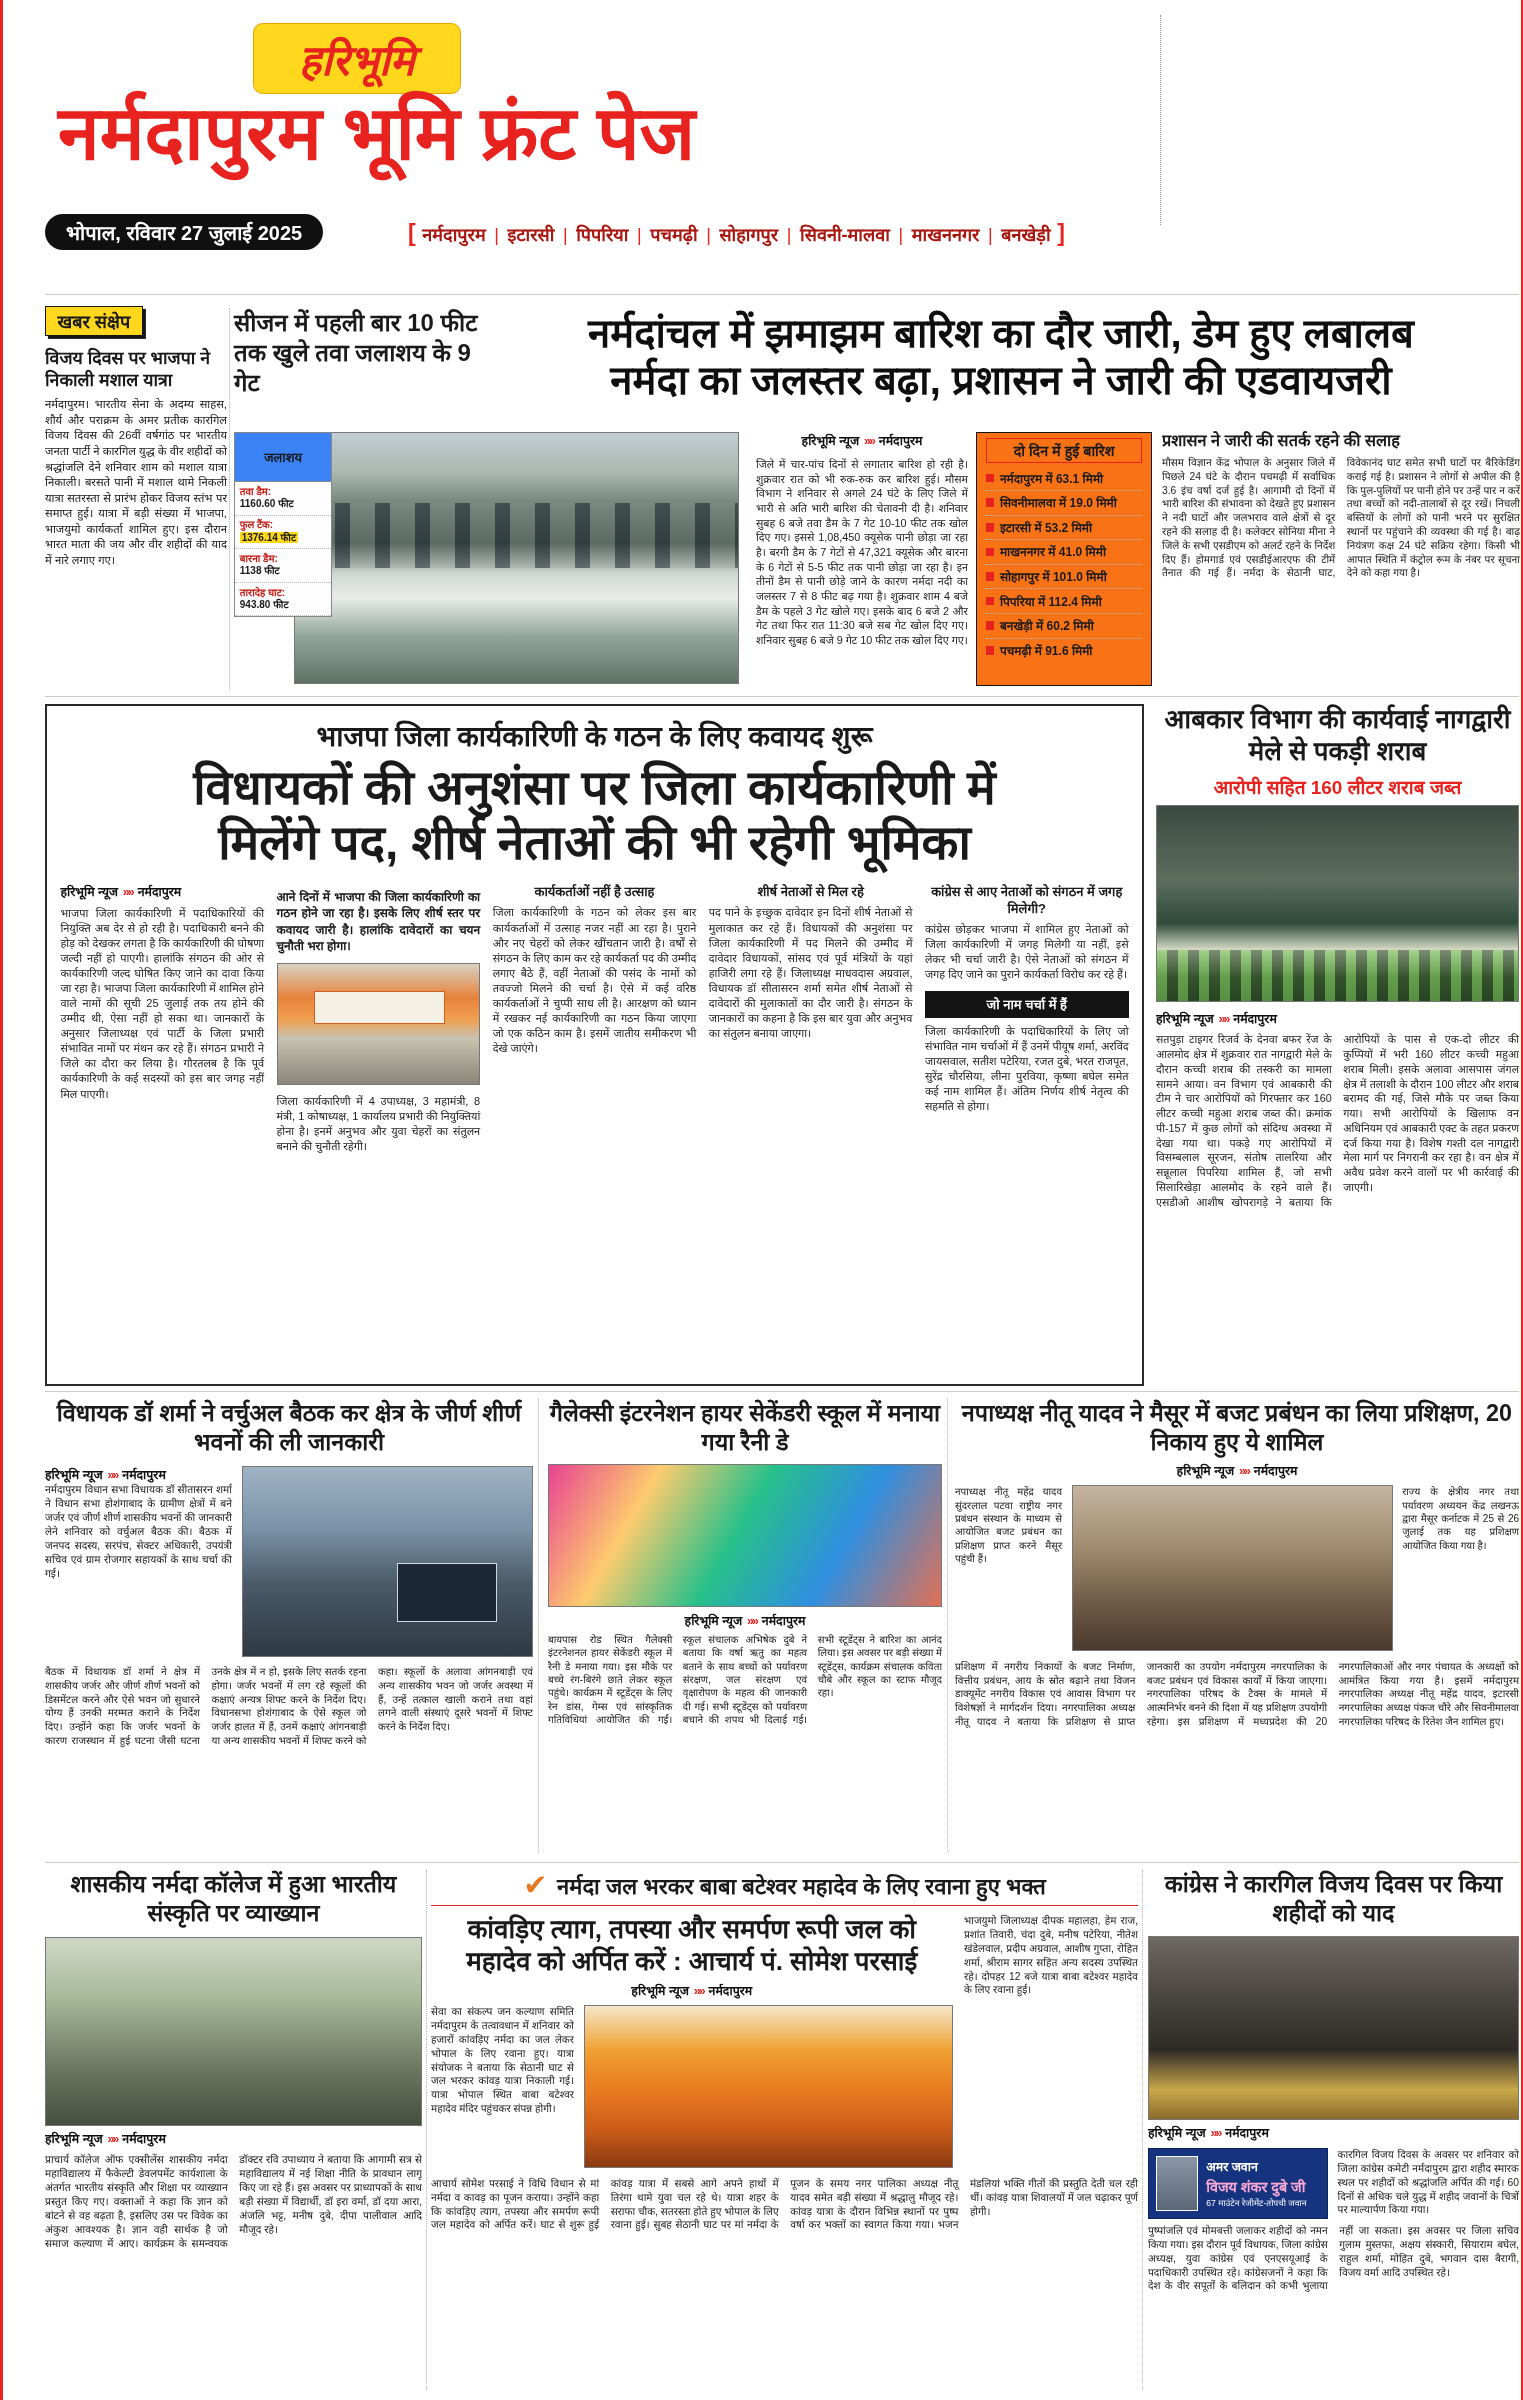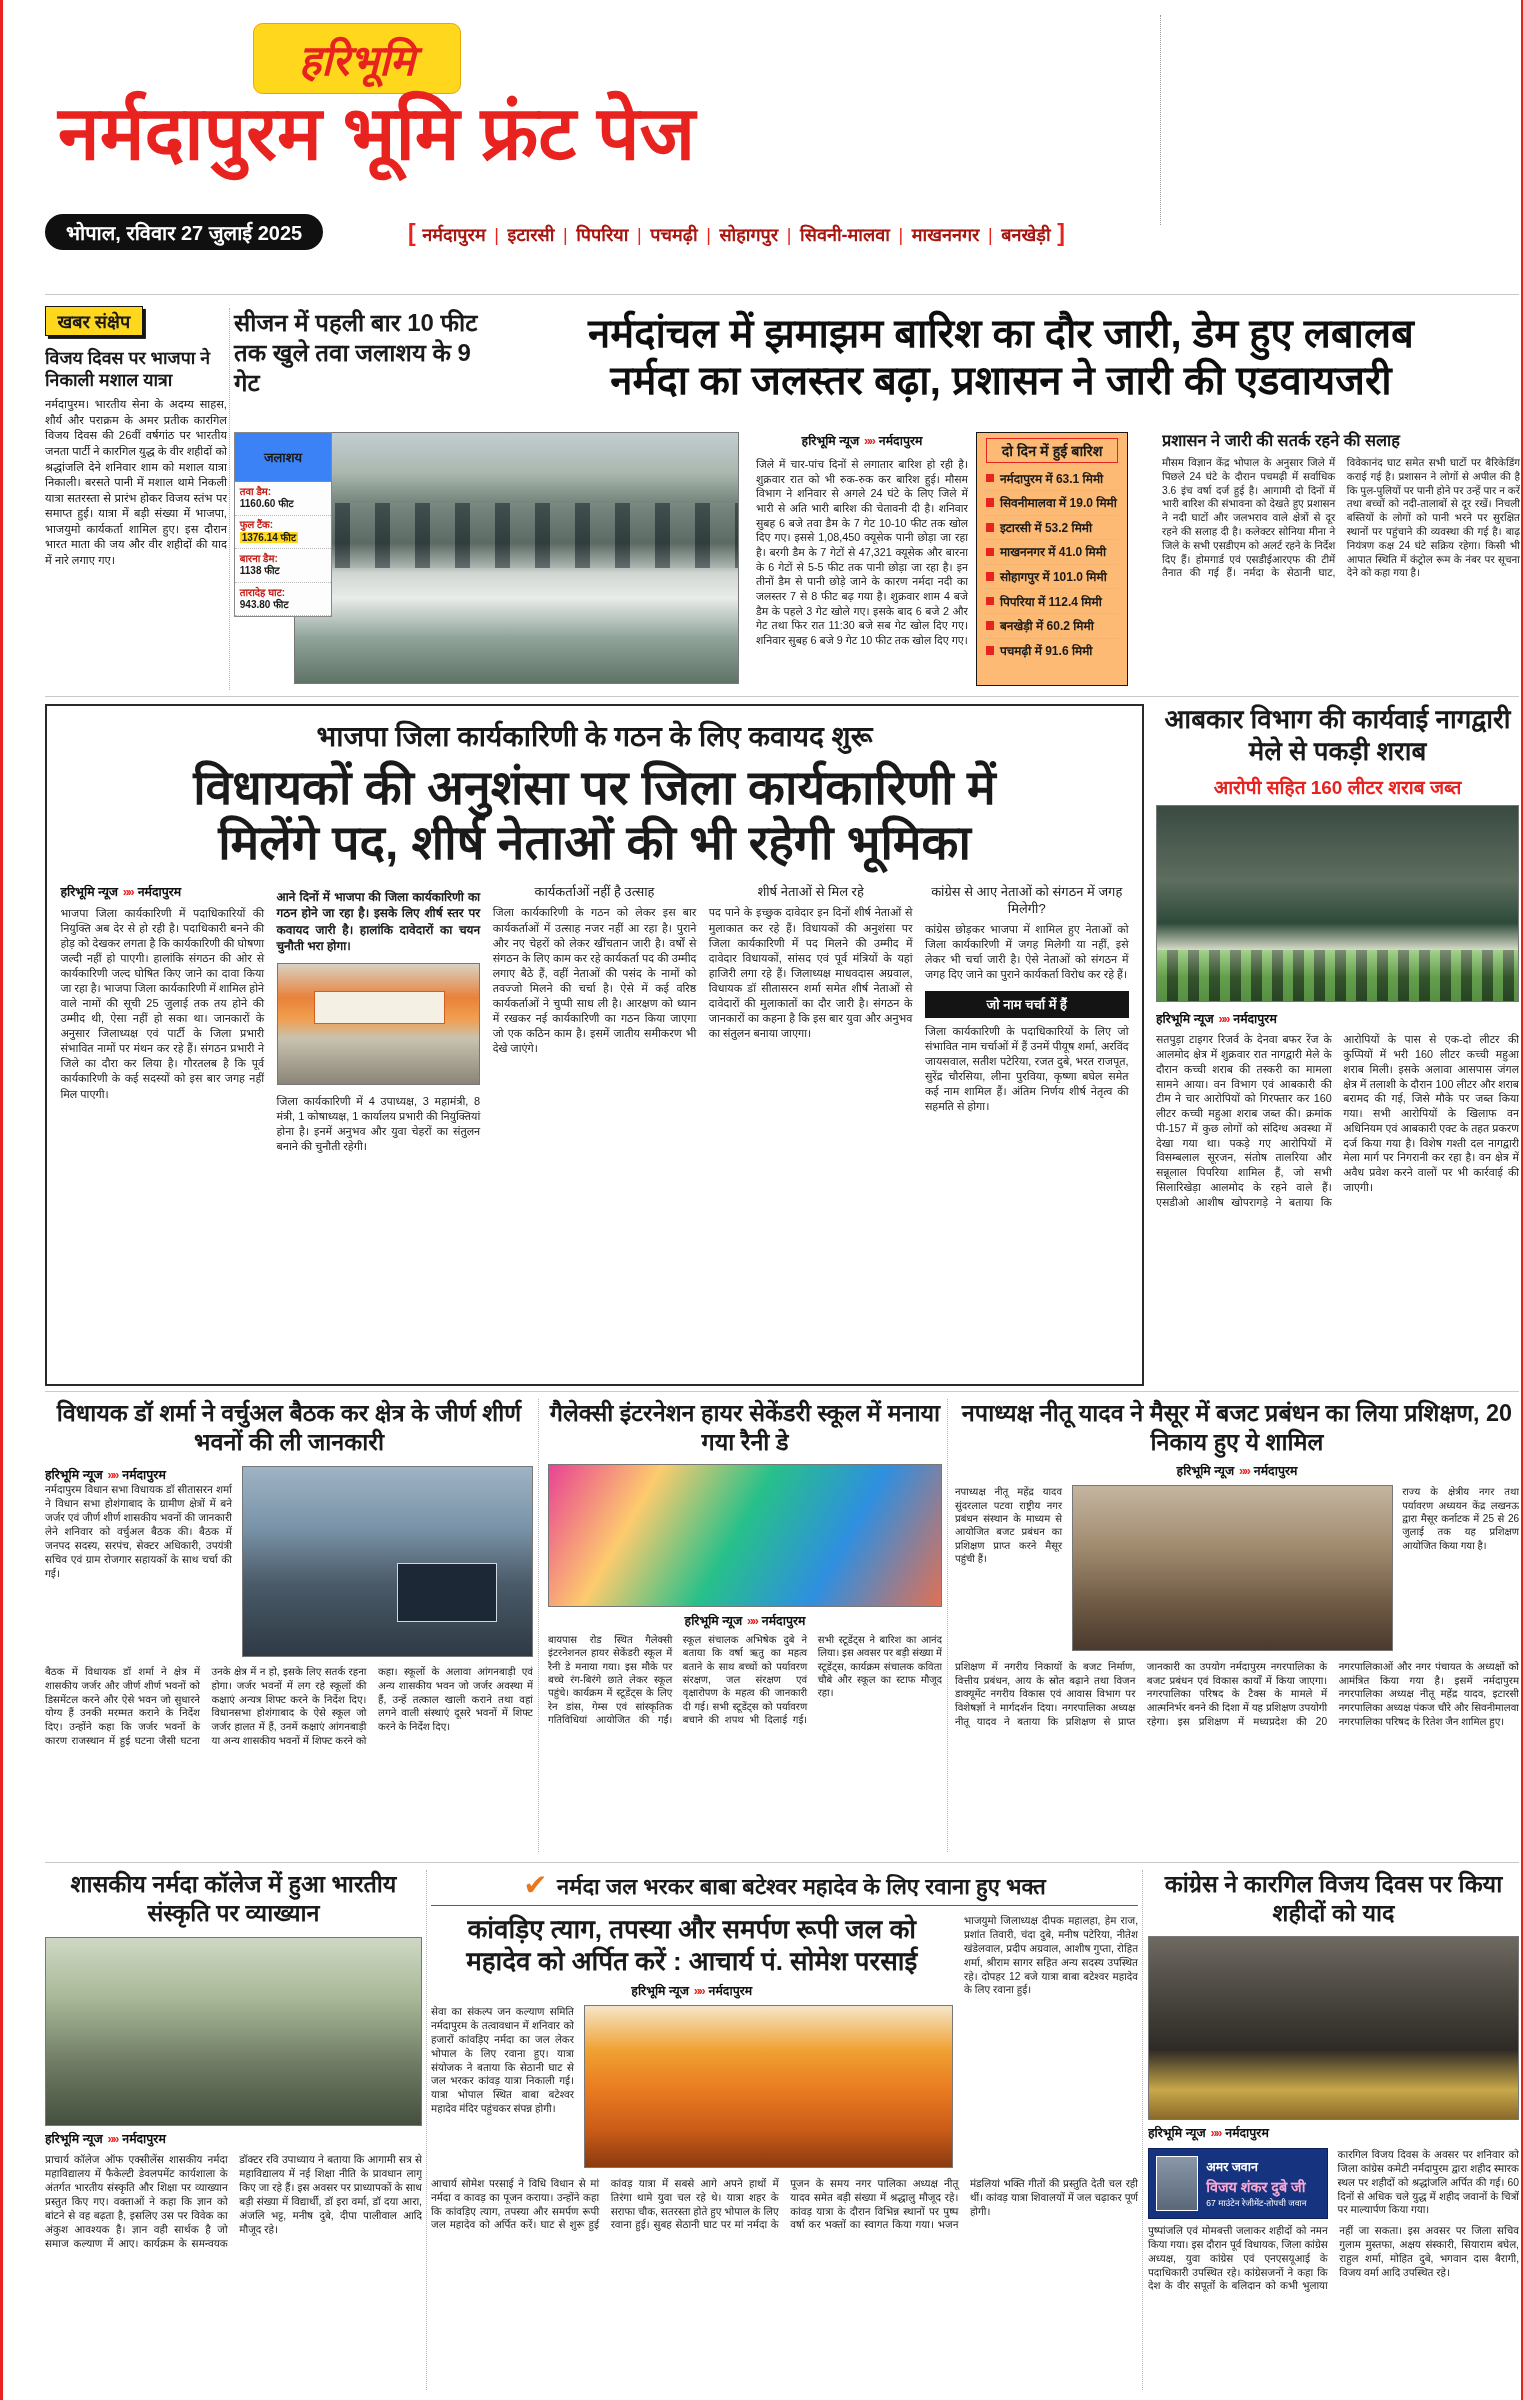--- a/index.html
+++ b/index.html
@@ -66,7 +66,7 @@
                  font-size:40px;line-height:1.18;}
   .main-byline{left:753px;top:432px;width:212px;text-align:center;}
   .main-body{left:753px;top:457px;width:212px;height:229px;font-size:10.8px;line-height:1.36;overflow:hidden;}
-  .rain-box{left:973px;top:432px;width:152px;height:254px;border:1.9px solid #151515;background:#fdba74;padding:4.8px 8.6px;}
+  .rain-box{left:973px;top:432px;width:176px;height:254px;border:1.9px solid #151515;background:#f97316;padding:4.8px 8.6px;}
   .rain-title{font-size:14.3px;font-weight:800;text-align:center;border:1.4px solid #e8231f;
               padding:1.9px 0;margin-bottom:3.8px;}
   .rain-row{display:flex;align-items:center;gap:5.7px;font-size:12px;font-weight:700;

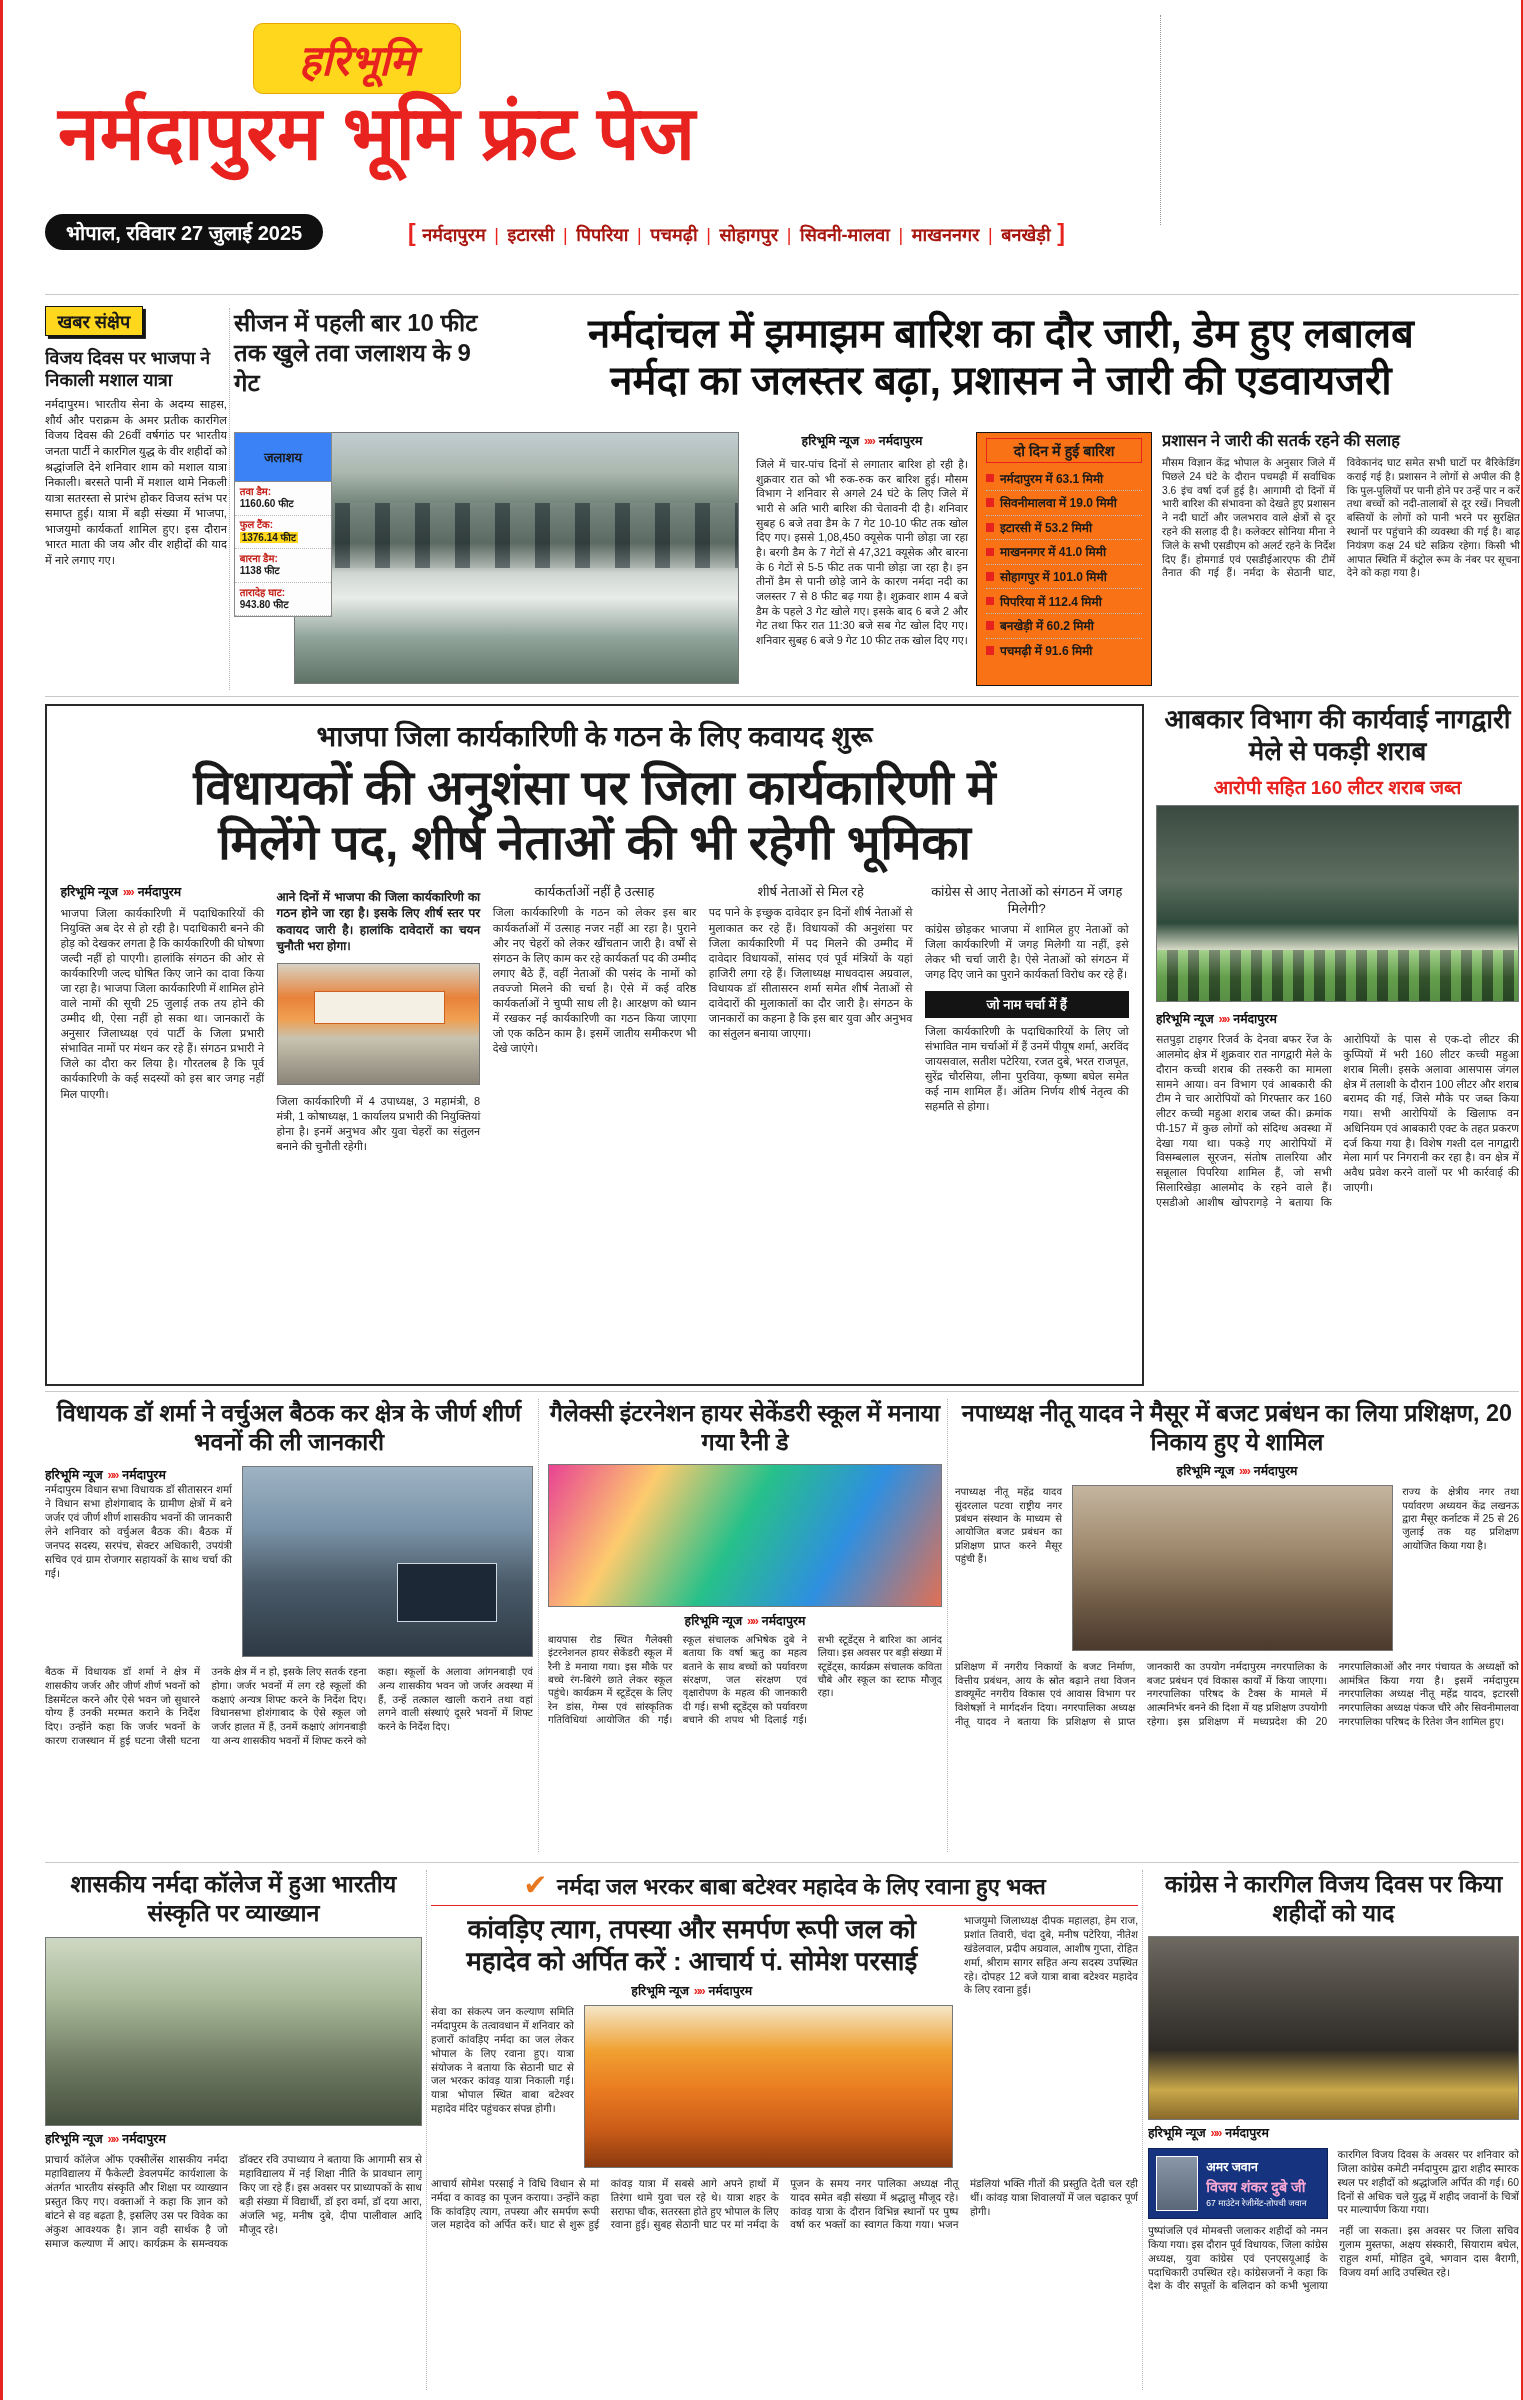--- a/index.html
+++ b/index.html
@@ -85,7 +85,7 @@
   .big-headline span{display:block;}
   .big-cols{display:grid;grid-template-columns:repeat(5,1fr);gap:12.4px;margin-top:13.4px;
             font-size:11px;line-height:1.37;height:419px;overflow:hidden;}
-  .big-sub{font-size:13px;font-weight:400;text-align:center;line-height:1.28;margin-bottom:4.8px;}
+  .big-sub{font-size:13px;font-weight:700;text-align:center;line-height:1.28;margin-bottom:4.8px;}
   .big-intro{font-size:12px;font-weight:800;}
   .bjp-photo{height:122px;margin:8.6px 0;background:linear-gradient(180deg,#d8d2c4 0%,#e8823a 28%,#f0a050 46%,#c8c2b0 62%,#8a8578 100%);}
   .bjp-photo::after{content:"";position:absolute;left:18%;top:22%;width:64%;height:26%;

